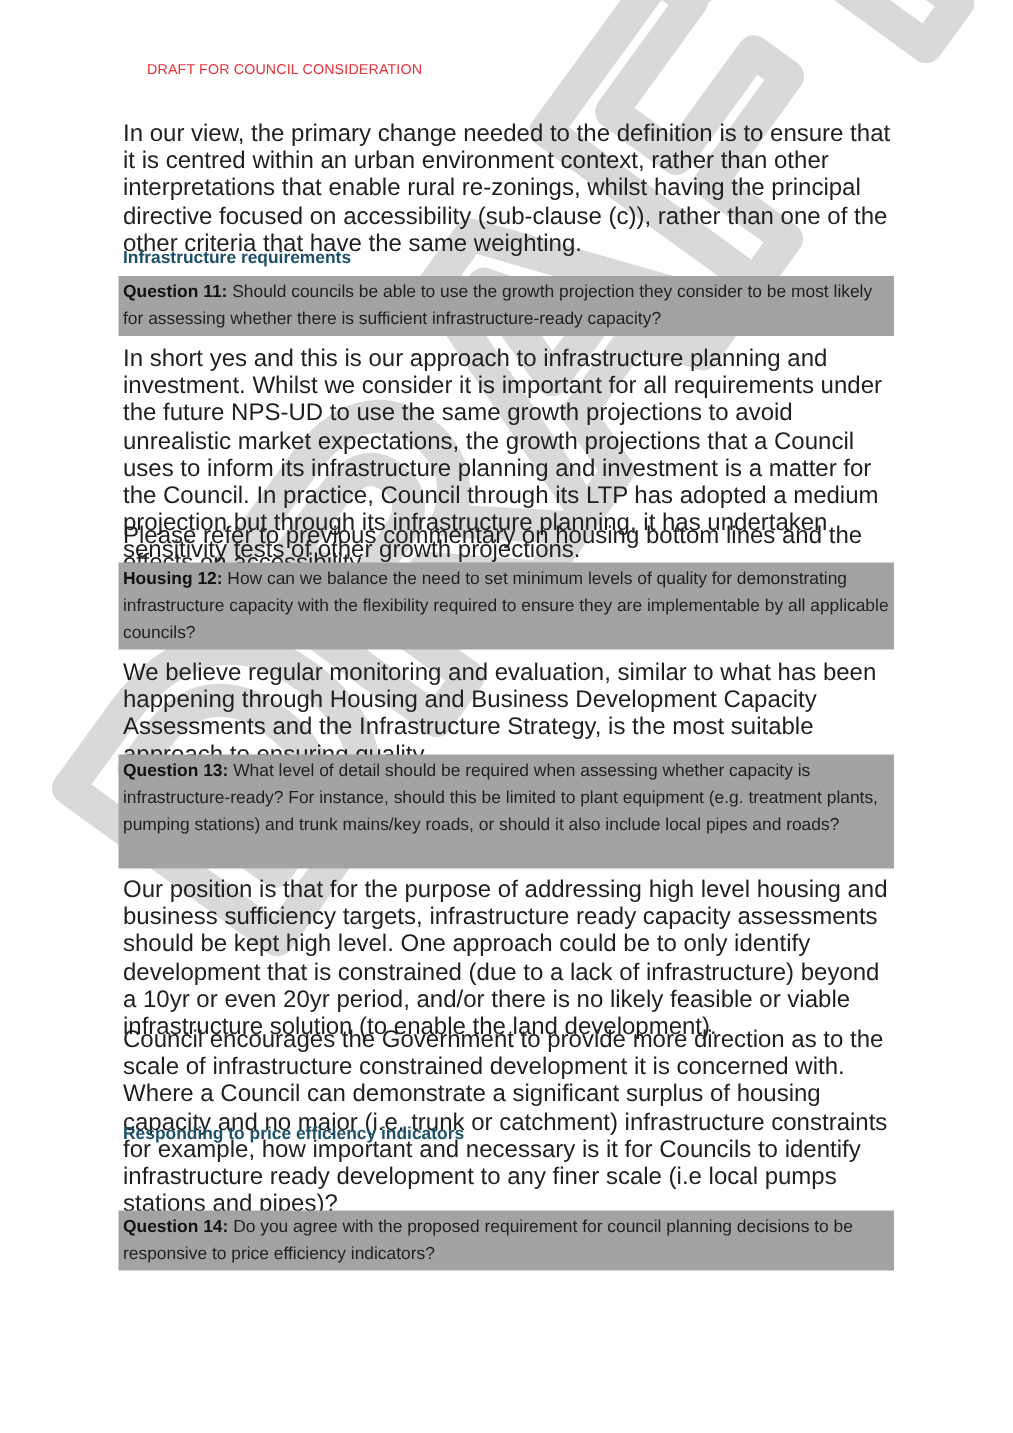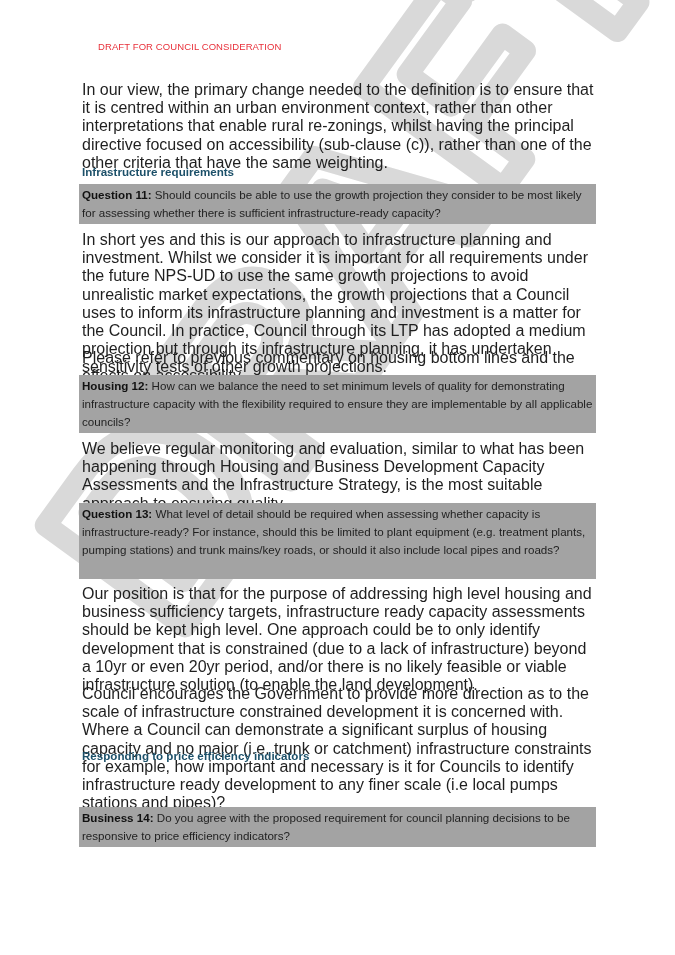--- a/index.html
+++ b/index.html
@@ -58,7 +58,7 @@
     <div class="heading" style="top:747px">Responding to price efficiency indicators</div>
 
     <div class="qbox" style="top:807px; height:40px; padding-top:2px">
-      <p><span class="qlabel">Business 14:</span><span> Do you agree with the proposed requirement for council planning decisions to be responsive to price efficiency indicators?</span></p>
+      <p><span class="qlabel">Question 14:</span><span> Do you agree with the proposed requirement for council planning decisions to be responsive to price efficiency indicators?</span></p>
     </div>
 
   </div>

